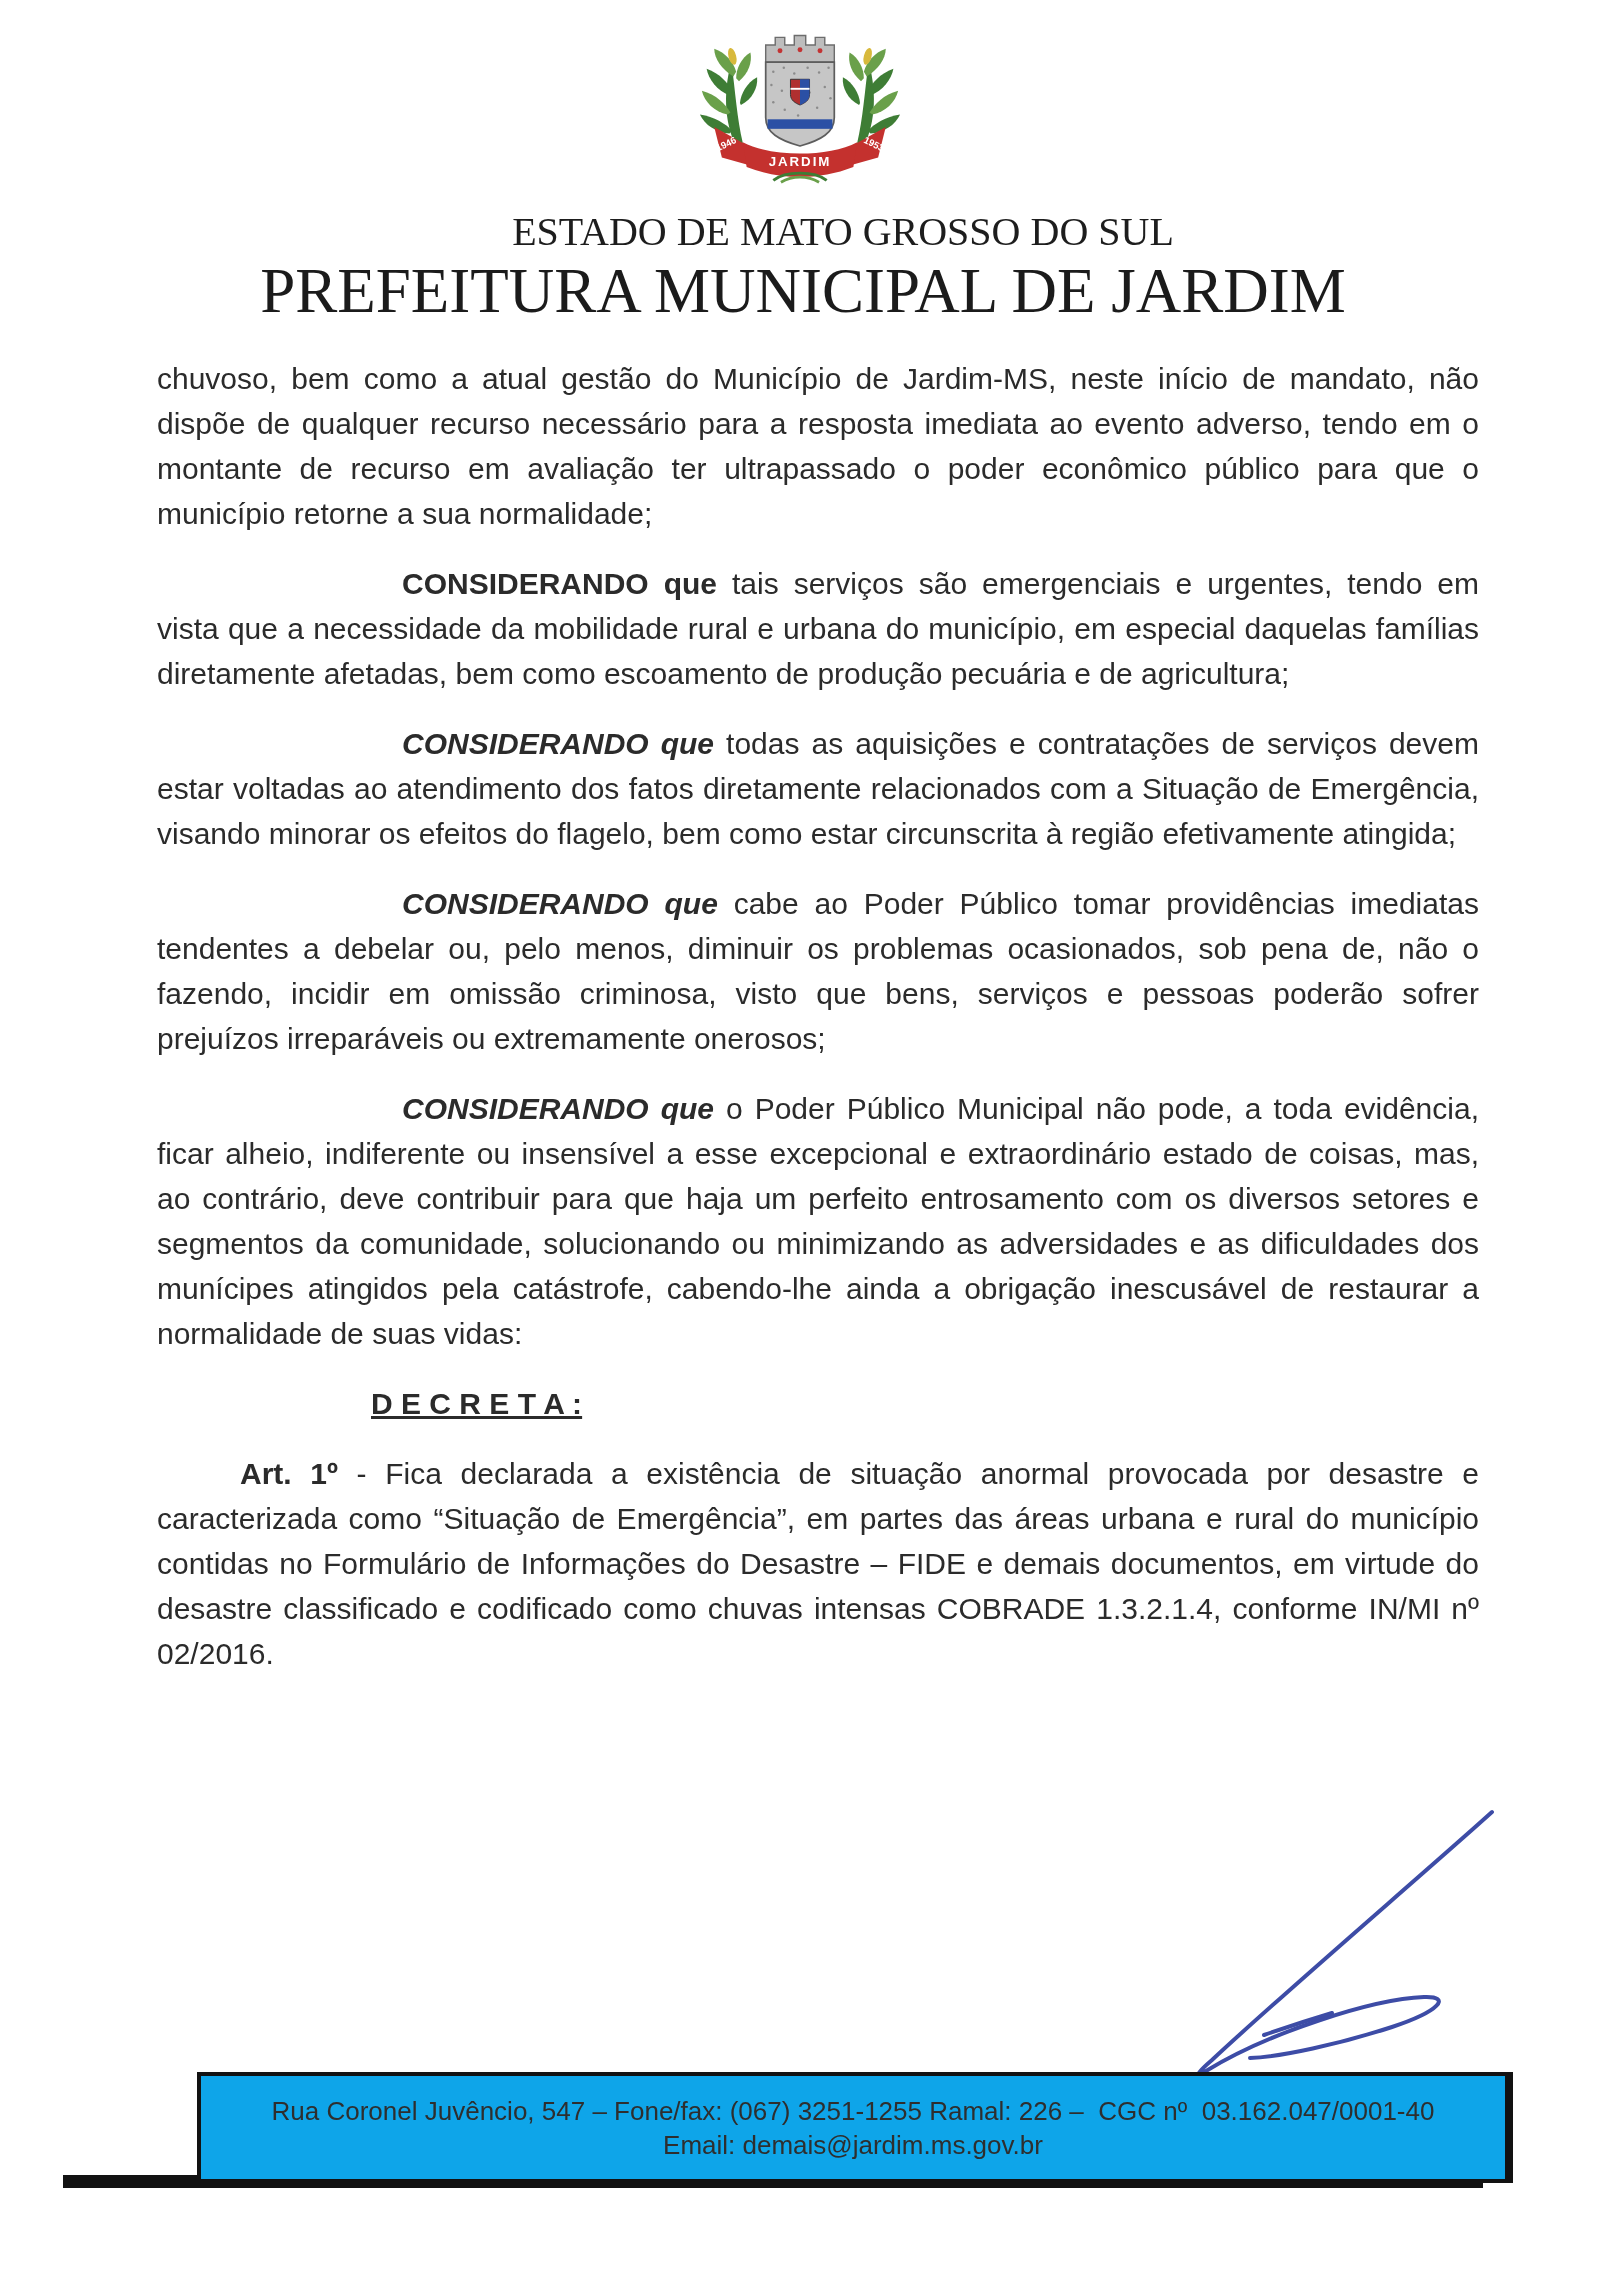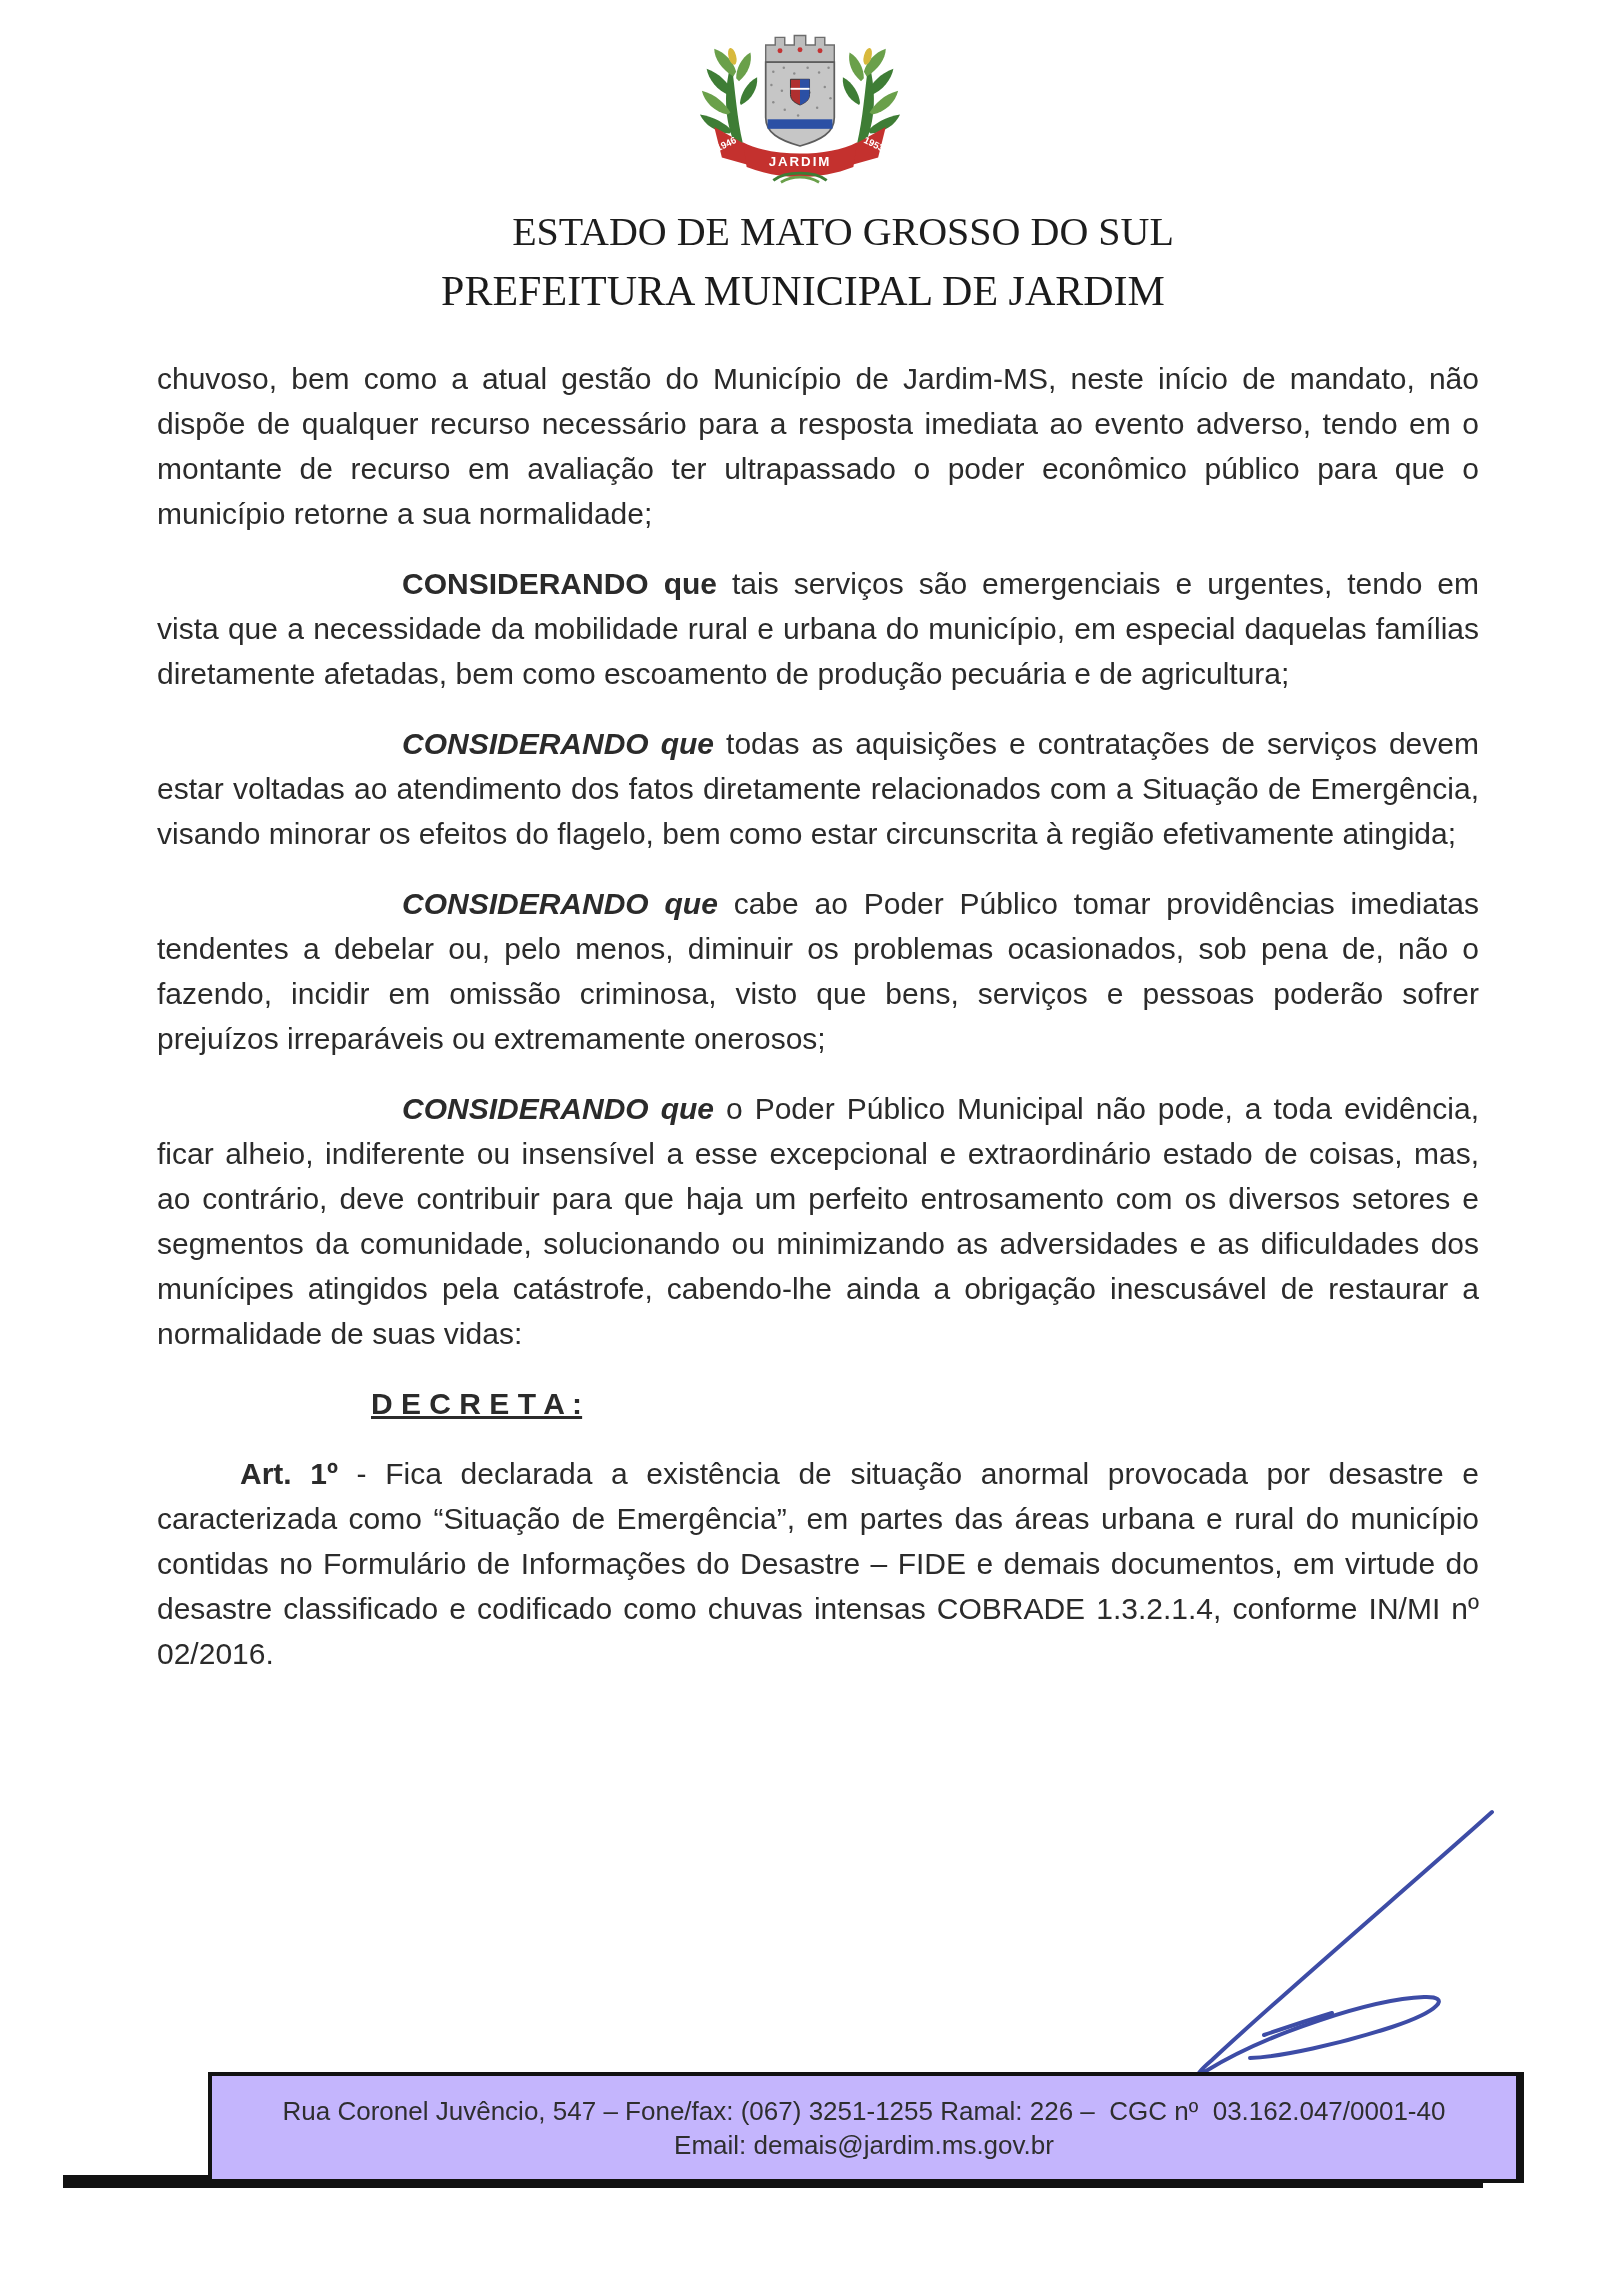--- a/index.html
+++ b/index.html
@@ -26,7 +26,7 @@
     position:absolute;top:260px;left:0;width:100%;
     text-align:center;
     font-family:"Liberation Serif",serif;
-    font-size:42px;line-height:62px;color:#1b1b1b;
+    font-size:63px;line-height:62px;color:#1b1b1b;
   }
   
   .body-text{

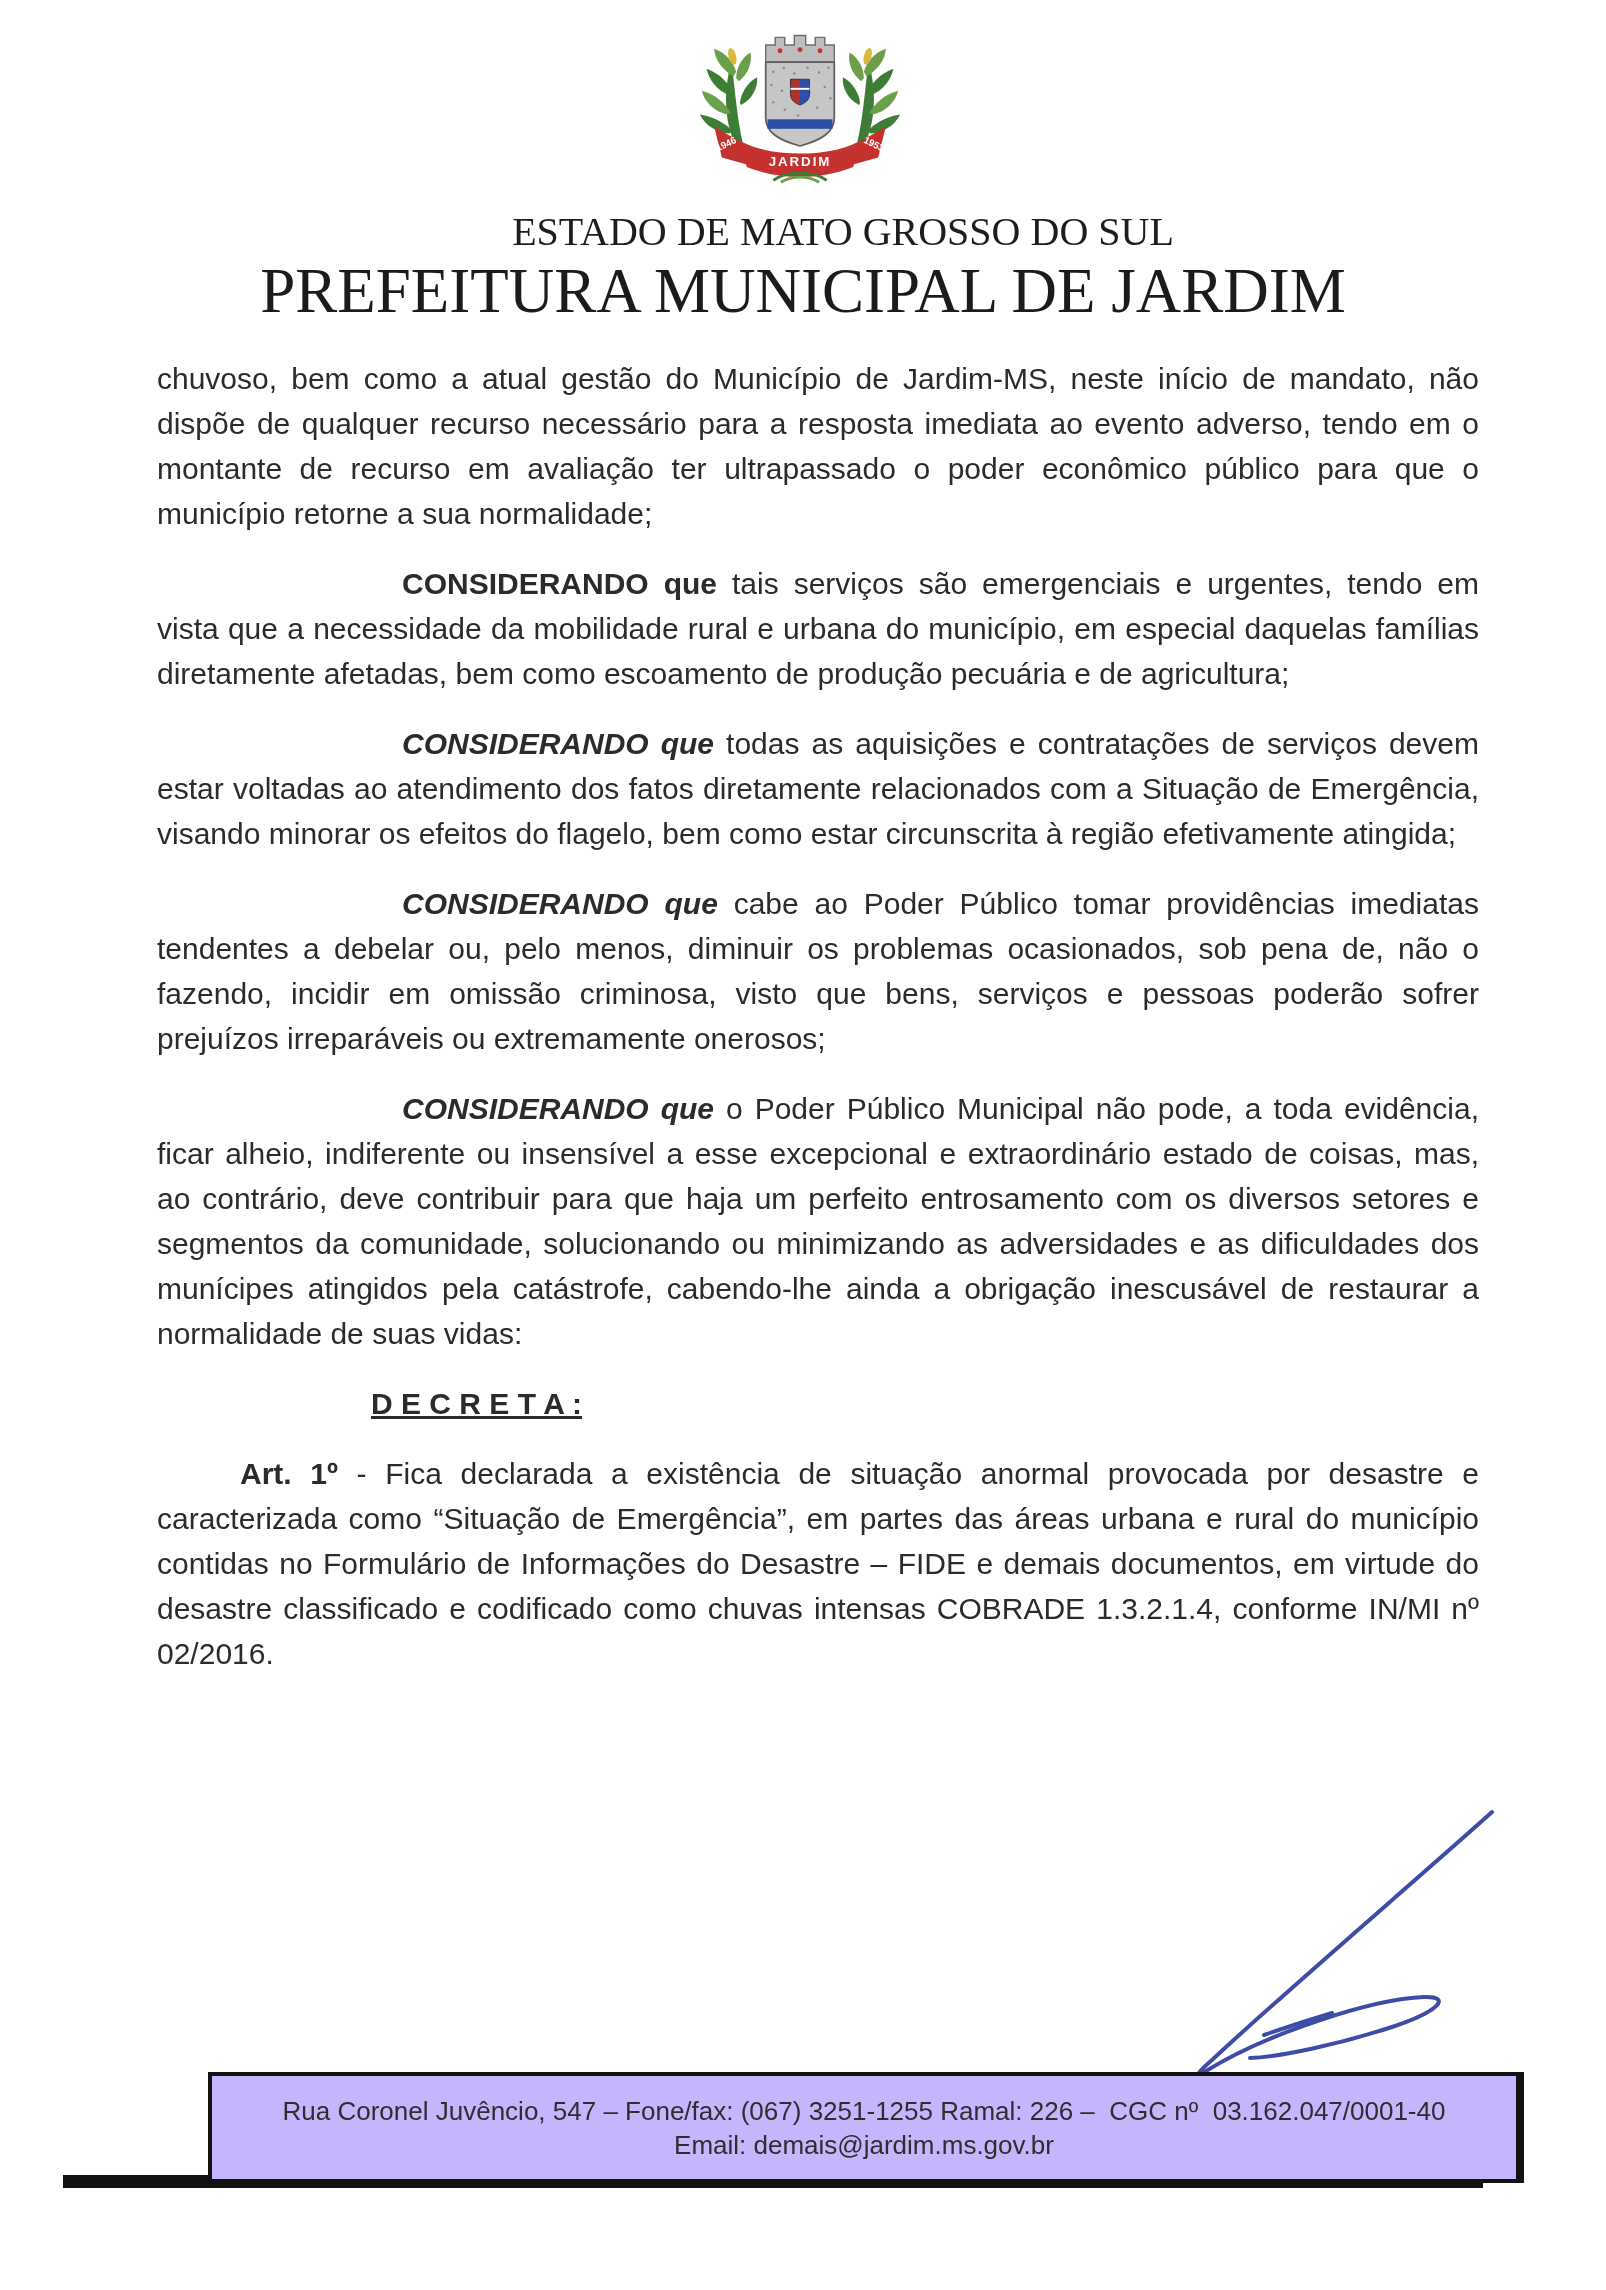--- a/index.html
+++ b/index.html
@@ -50,11 +50,11 @@
     background:#121212;
   }
   .footer-box{
-    position:absolute;left:208px;top:2072px;width:1316px;height:111px;
+    position:absolute;left:197px;top:2072px;width:1316px;height:111px;
     box-sizing:border-box;
     border:4px solid #121212;
     border-right-width:8px;
-    background:#c4b5fd;
+    background:#0ea5e9;
     display:flex;flex-direction:column;justify-content:center;
     text-align:center;
     font-size:26px;line-height:34px;color:#2e2e2e;

